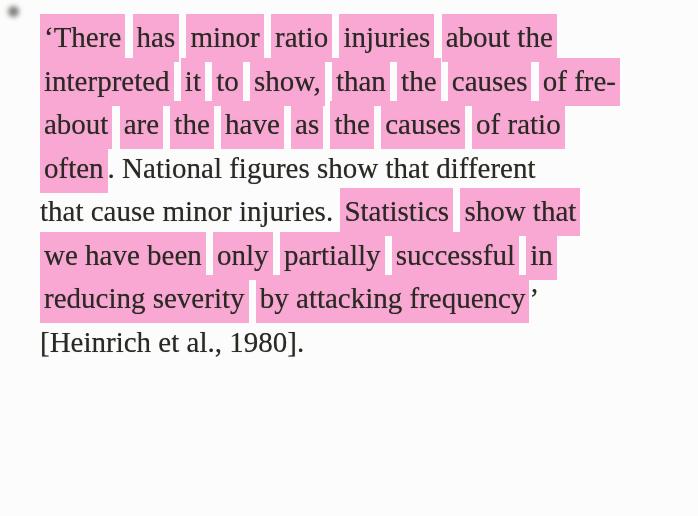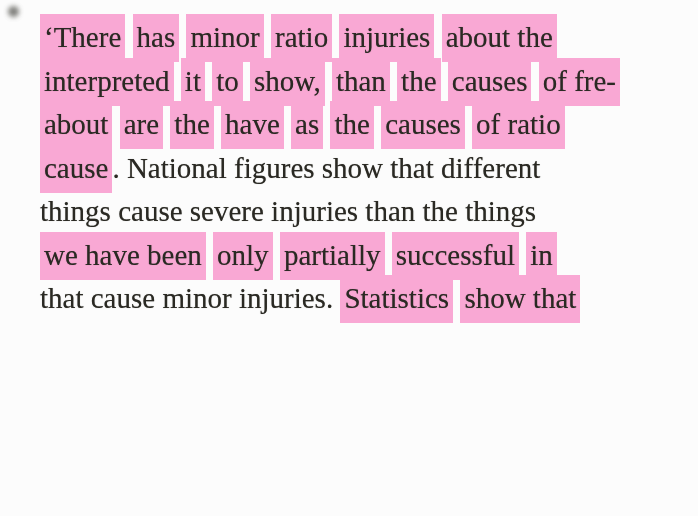--- a/index.html
+++ b/index.html
@@ -88,7 +88,7 @@
       <span class="seg hl">of ratio</span>
     </div>
 
-    <div class="line"><span class="seg hl">cause</span><span class="seg">. National figures show that different</span></div>
+    <div class="line"><span class="seg hl">often</span><span class="seg">. National figures show that different</span></div>
 
     <div class="line">
       <span class="seg">things cause severe injuries than the things</span>

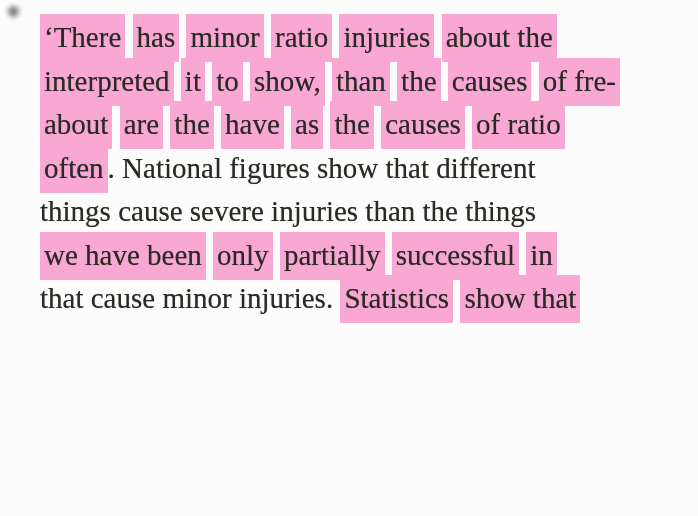--- a/index.html
+++ b/index.html
@@ -90,9 +90,6 @@
 
     <div class="line"><span class="seg hl">often</span><span class="seg">. National figures show that different</span></div>
 
-    <div class="line">
-      <span class="seg">things cause severe injuries than the things</span>
-    </div>
 
     <div class="line">
       <span class="seg hl">we have been</span>

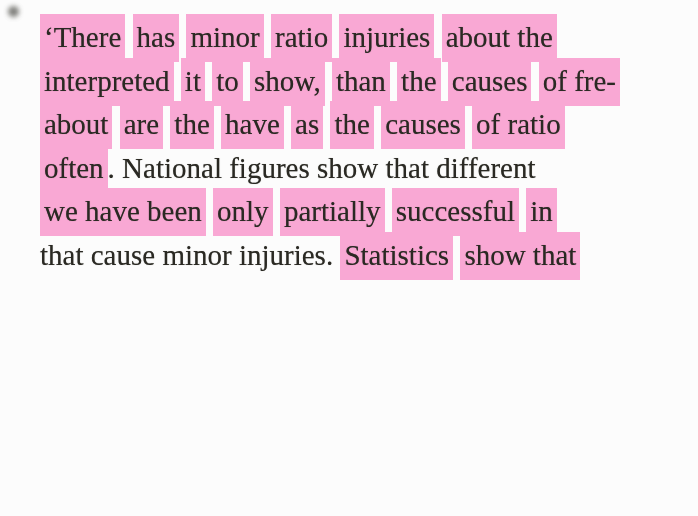--- a/index.html
+++ b/index.html
@@ -92,17 +92,17 @@
 
 
     <div class="line">
+      <span class="seg">that cause minor injuries.</span>
+      <span class="seg hl">Statistics</span>
+      <span class="seg hl">show that</span>
+    </div>
+
+    <div class="line">
       <span class="seg hl">we have been</span>
       <span class="seg hl">only</span>
       <span class="seg hl">partially</span>
       <span class="seg hl">successful</span>
       <span class="seg hl">in</span>
-    </div>
-
-    <div class="line">
-      <span class="seg">that cause minor injuries.</span>
-      <span class="seg hl">Statistics</span>
-      <span class="seg hl">show that</span>
     </div>
 
 

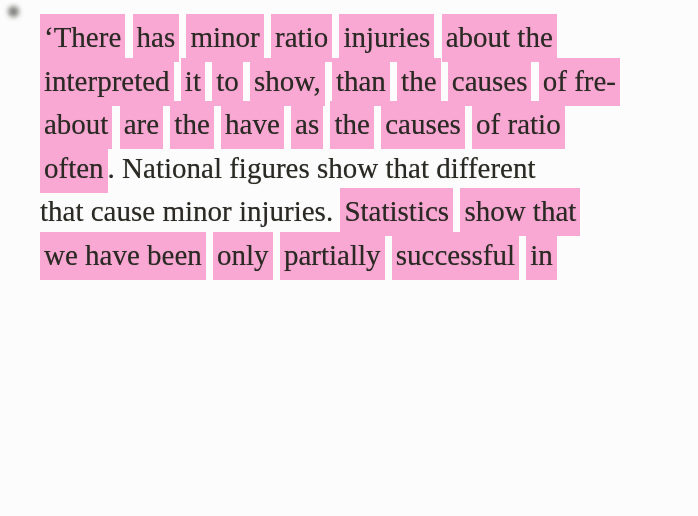--- a/index.html
+++ b/index.html
@@ -105,6 +105,10 @@
       <span class="seg hl">in</span>
     </div>
 
+    <div class="line">
+      <span class="seg hl">reducing severity</span>
+      <span class="seg hl">by attacking frequency</span><span class="seg">’</span>
+    </div>
 
 
   </div>

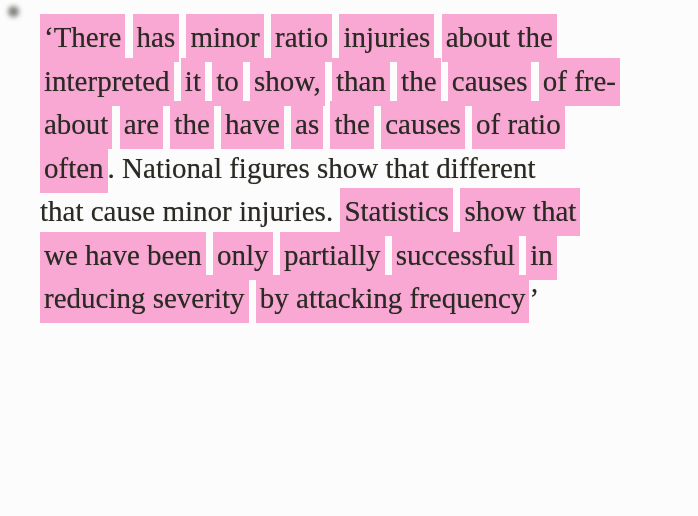--- a/index.html
+++ b/index.html
@@ -110,6 +110,9 @@
       <span class="seg hl">by attacking frequency</span><span class="seg">’</span>
     </div>
 
+    <div class="line">
+      <span class="seg">[Heinrich et al., 1980].</span>
+    </div>
 
   </div>
 </div>

